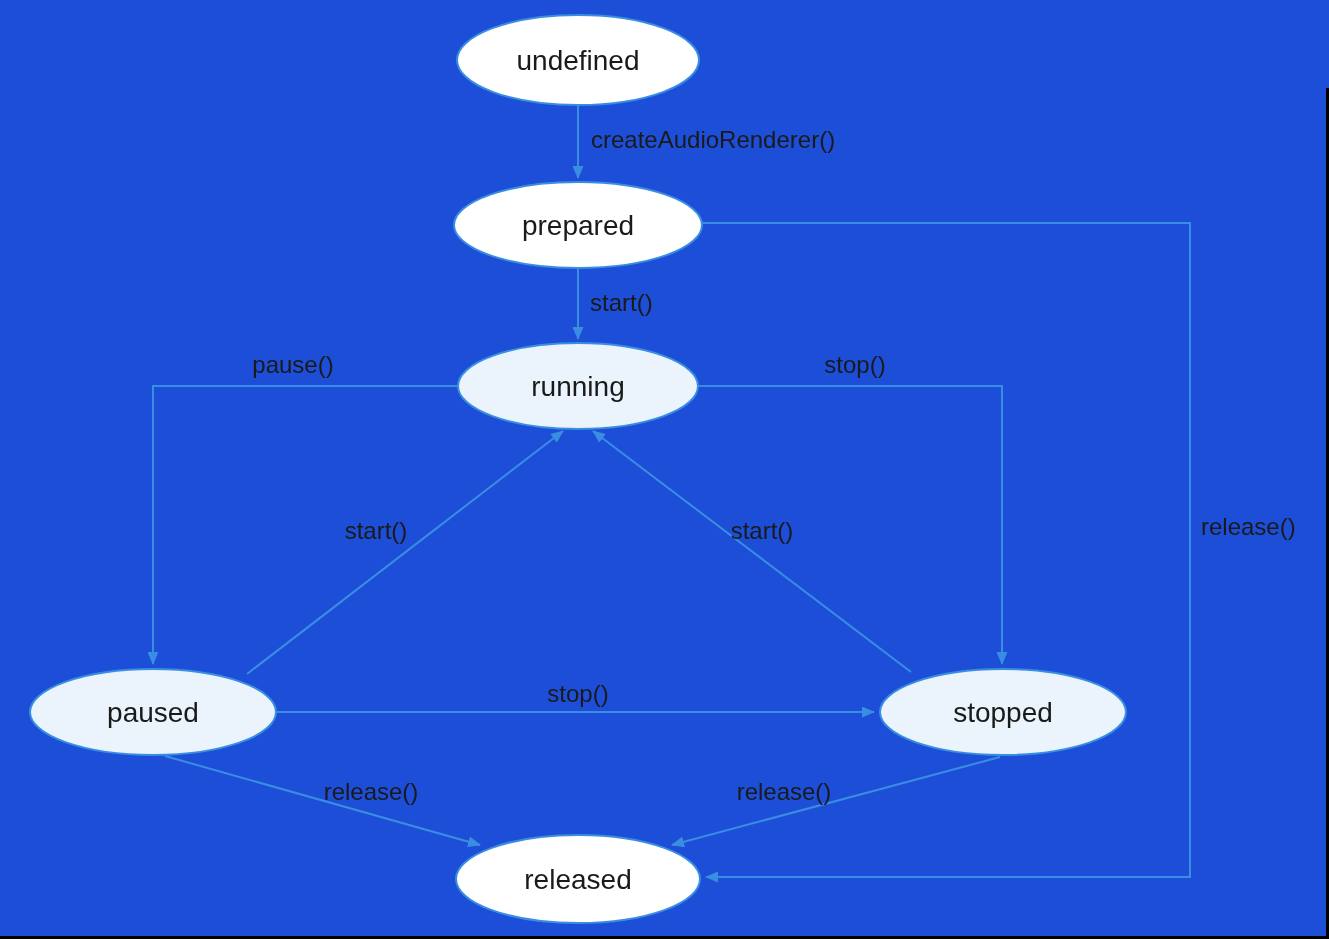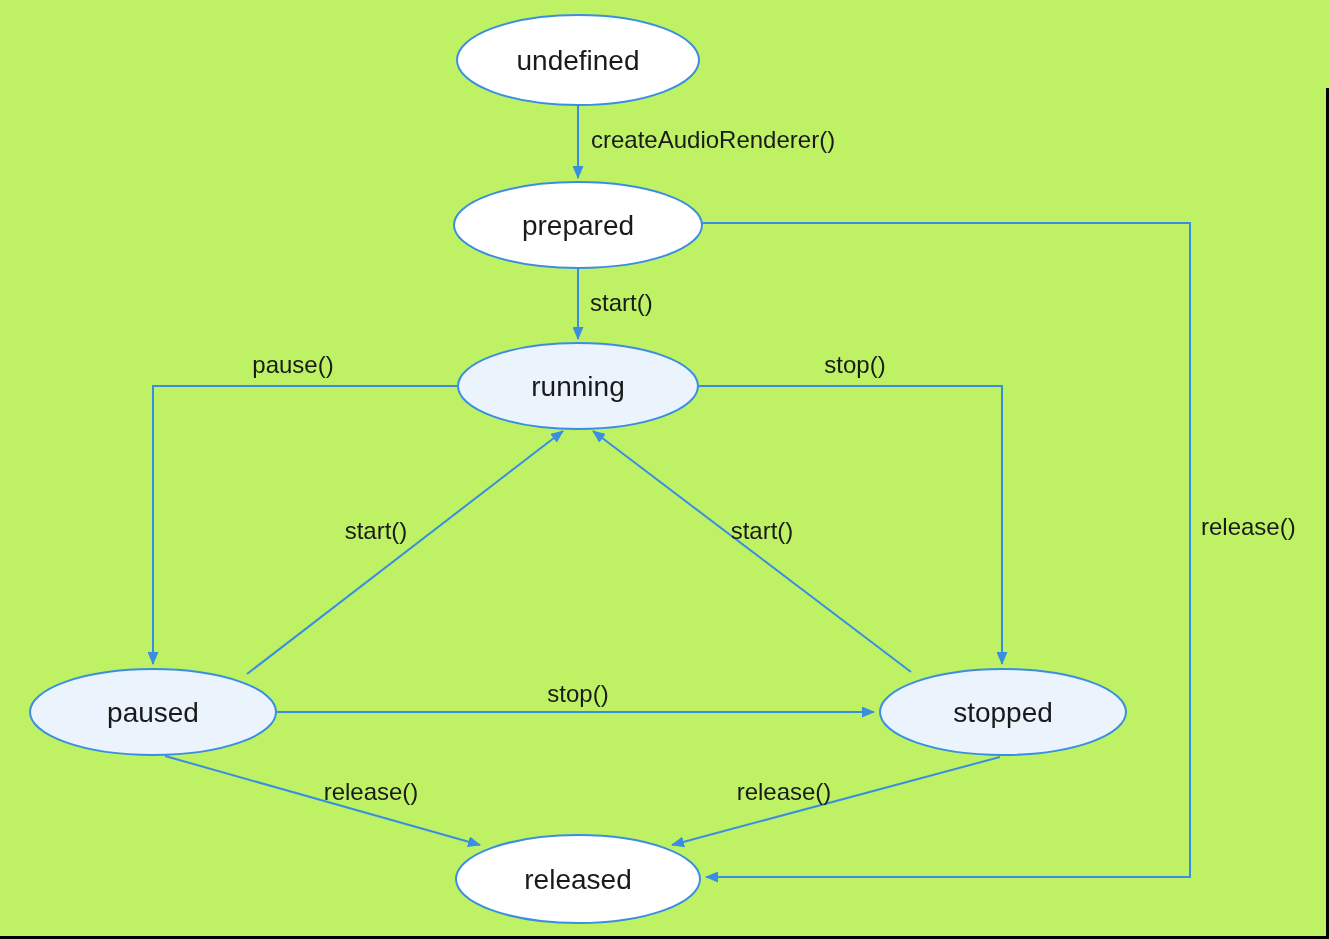--- a/index.html
+++ b/index.html
@@ -15,7 +15,7 @@
     position: relative;
     width: 1329px;
     height: 939px;
-    background: #bef264;
+    background: #1d4ed8;
   }
   svg { display: block; }
   .edge {

